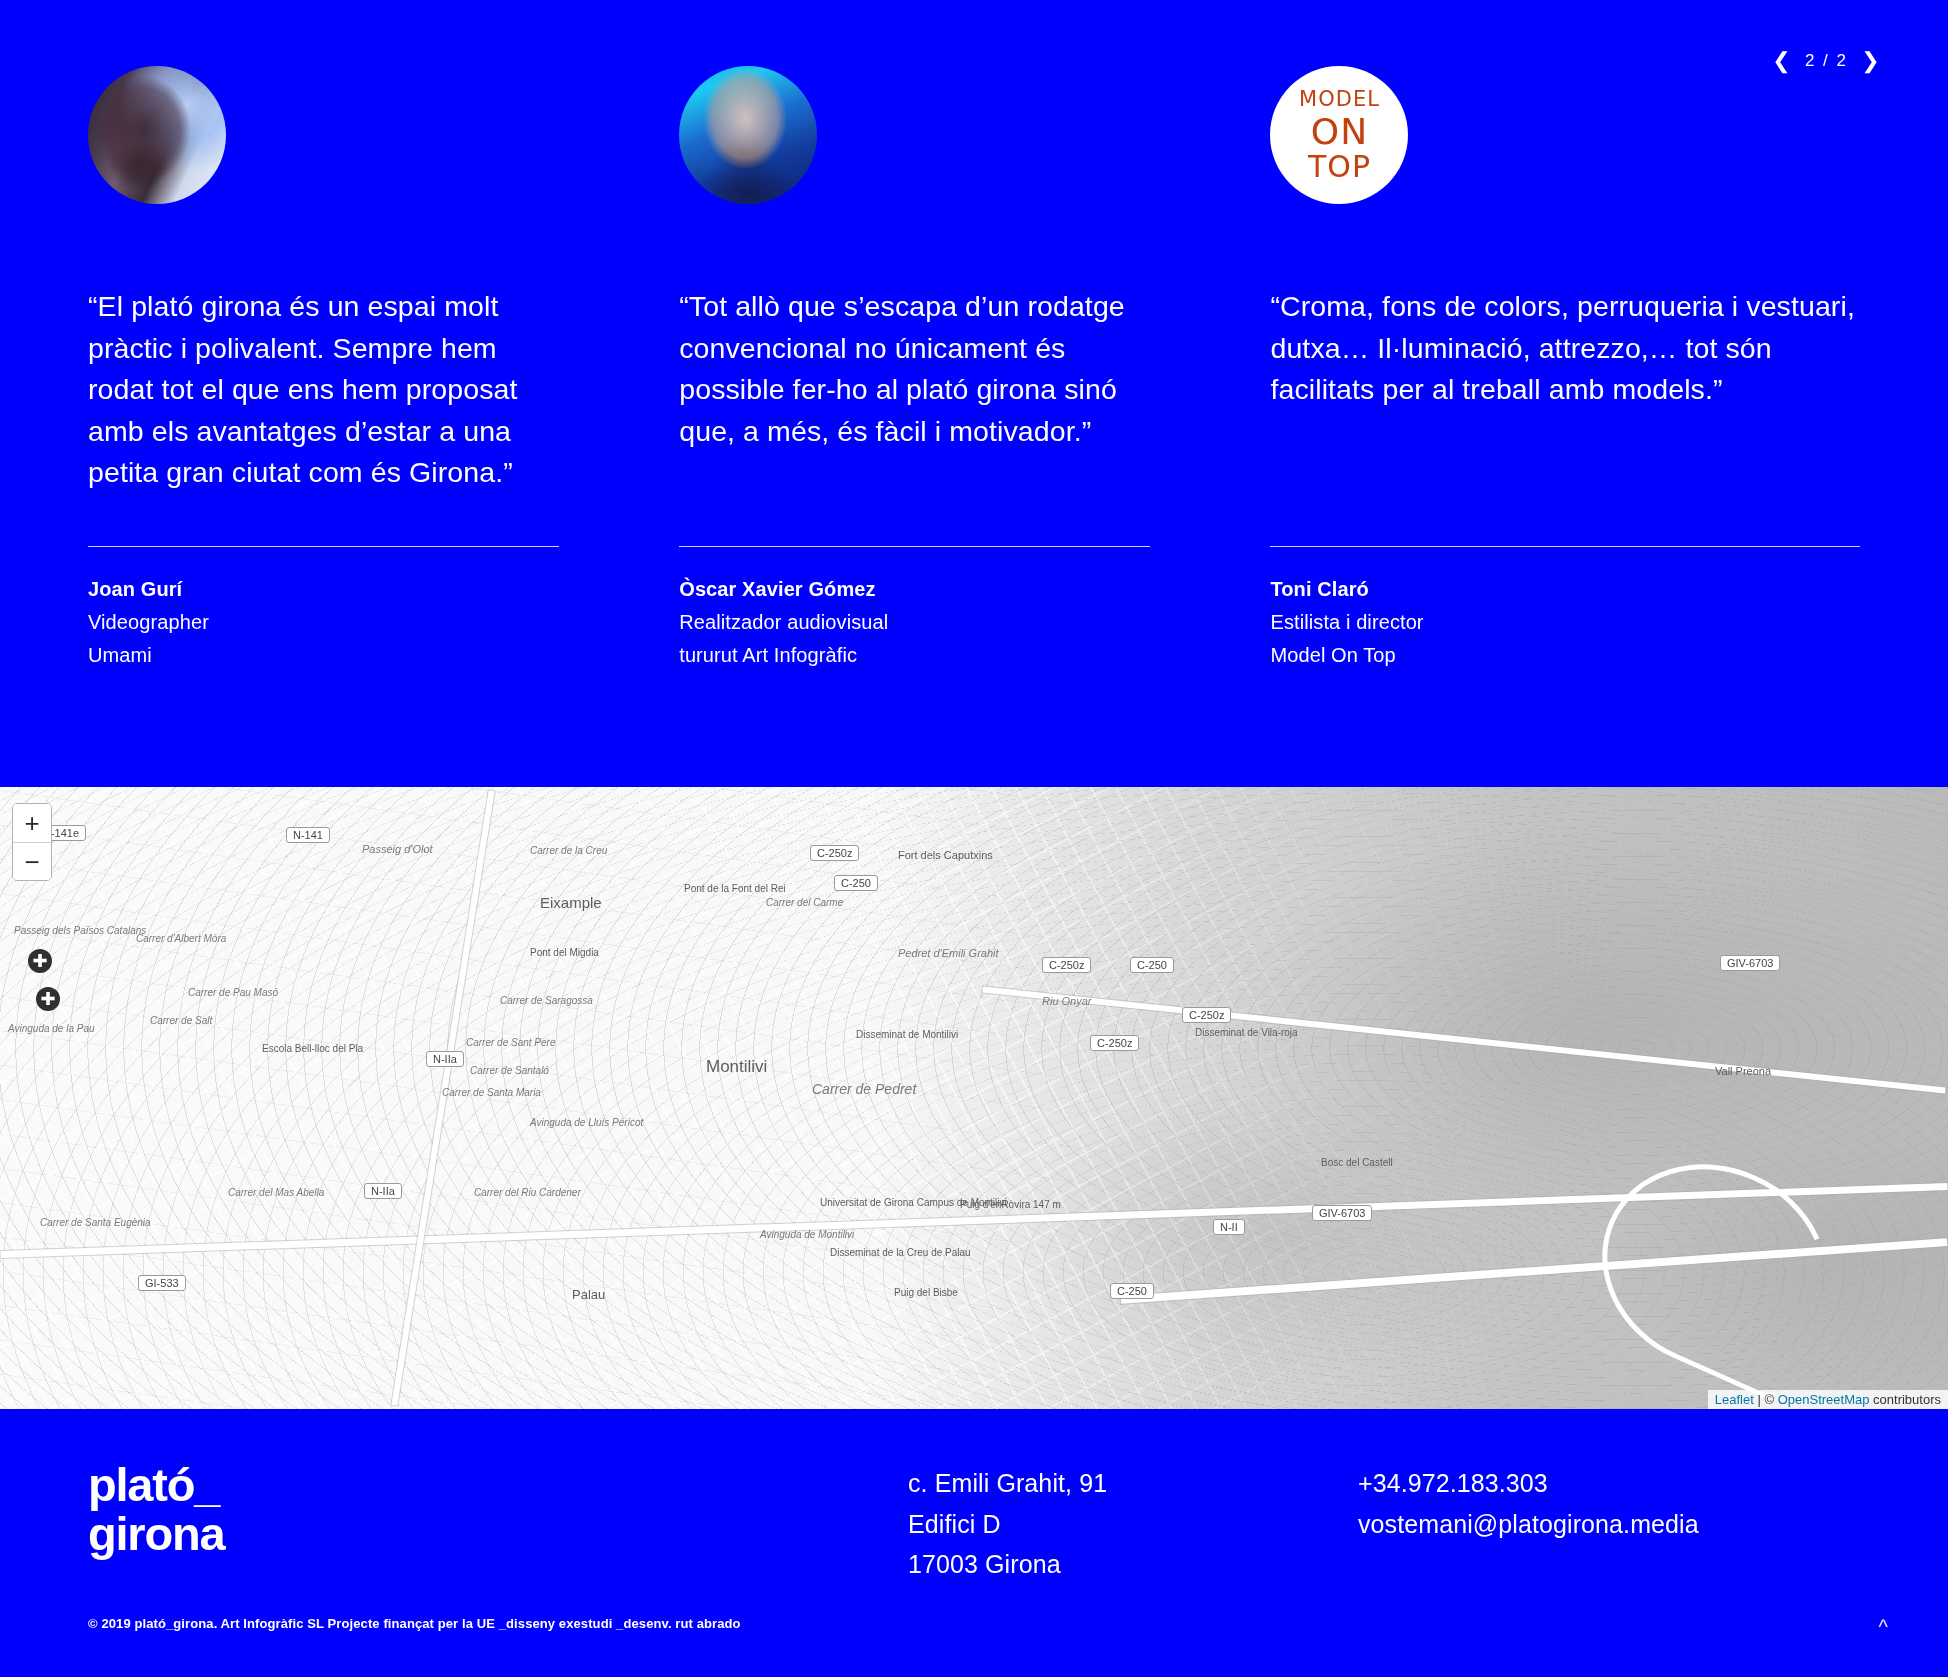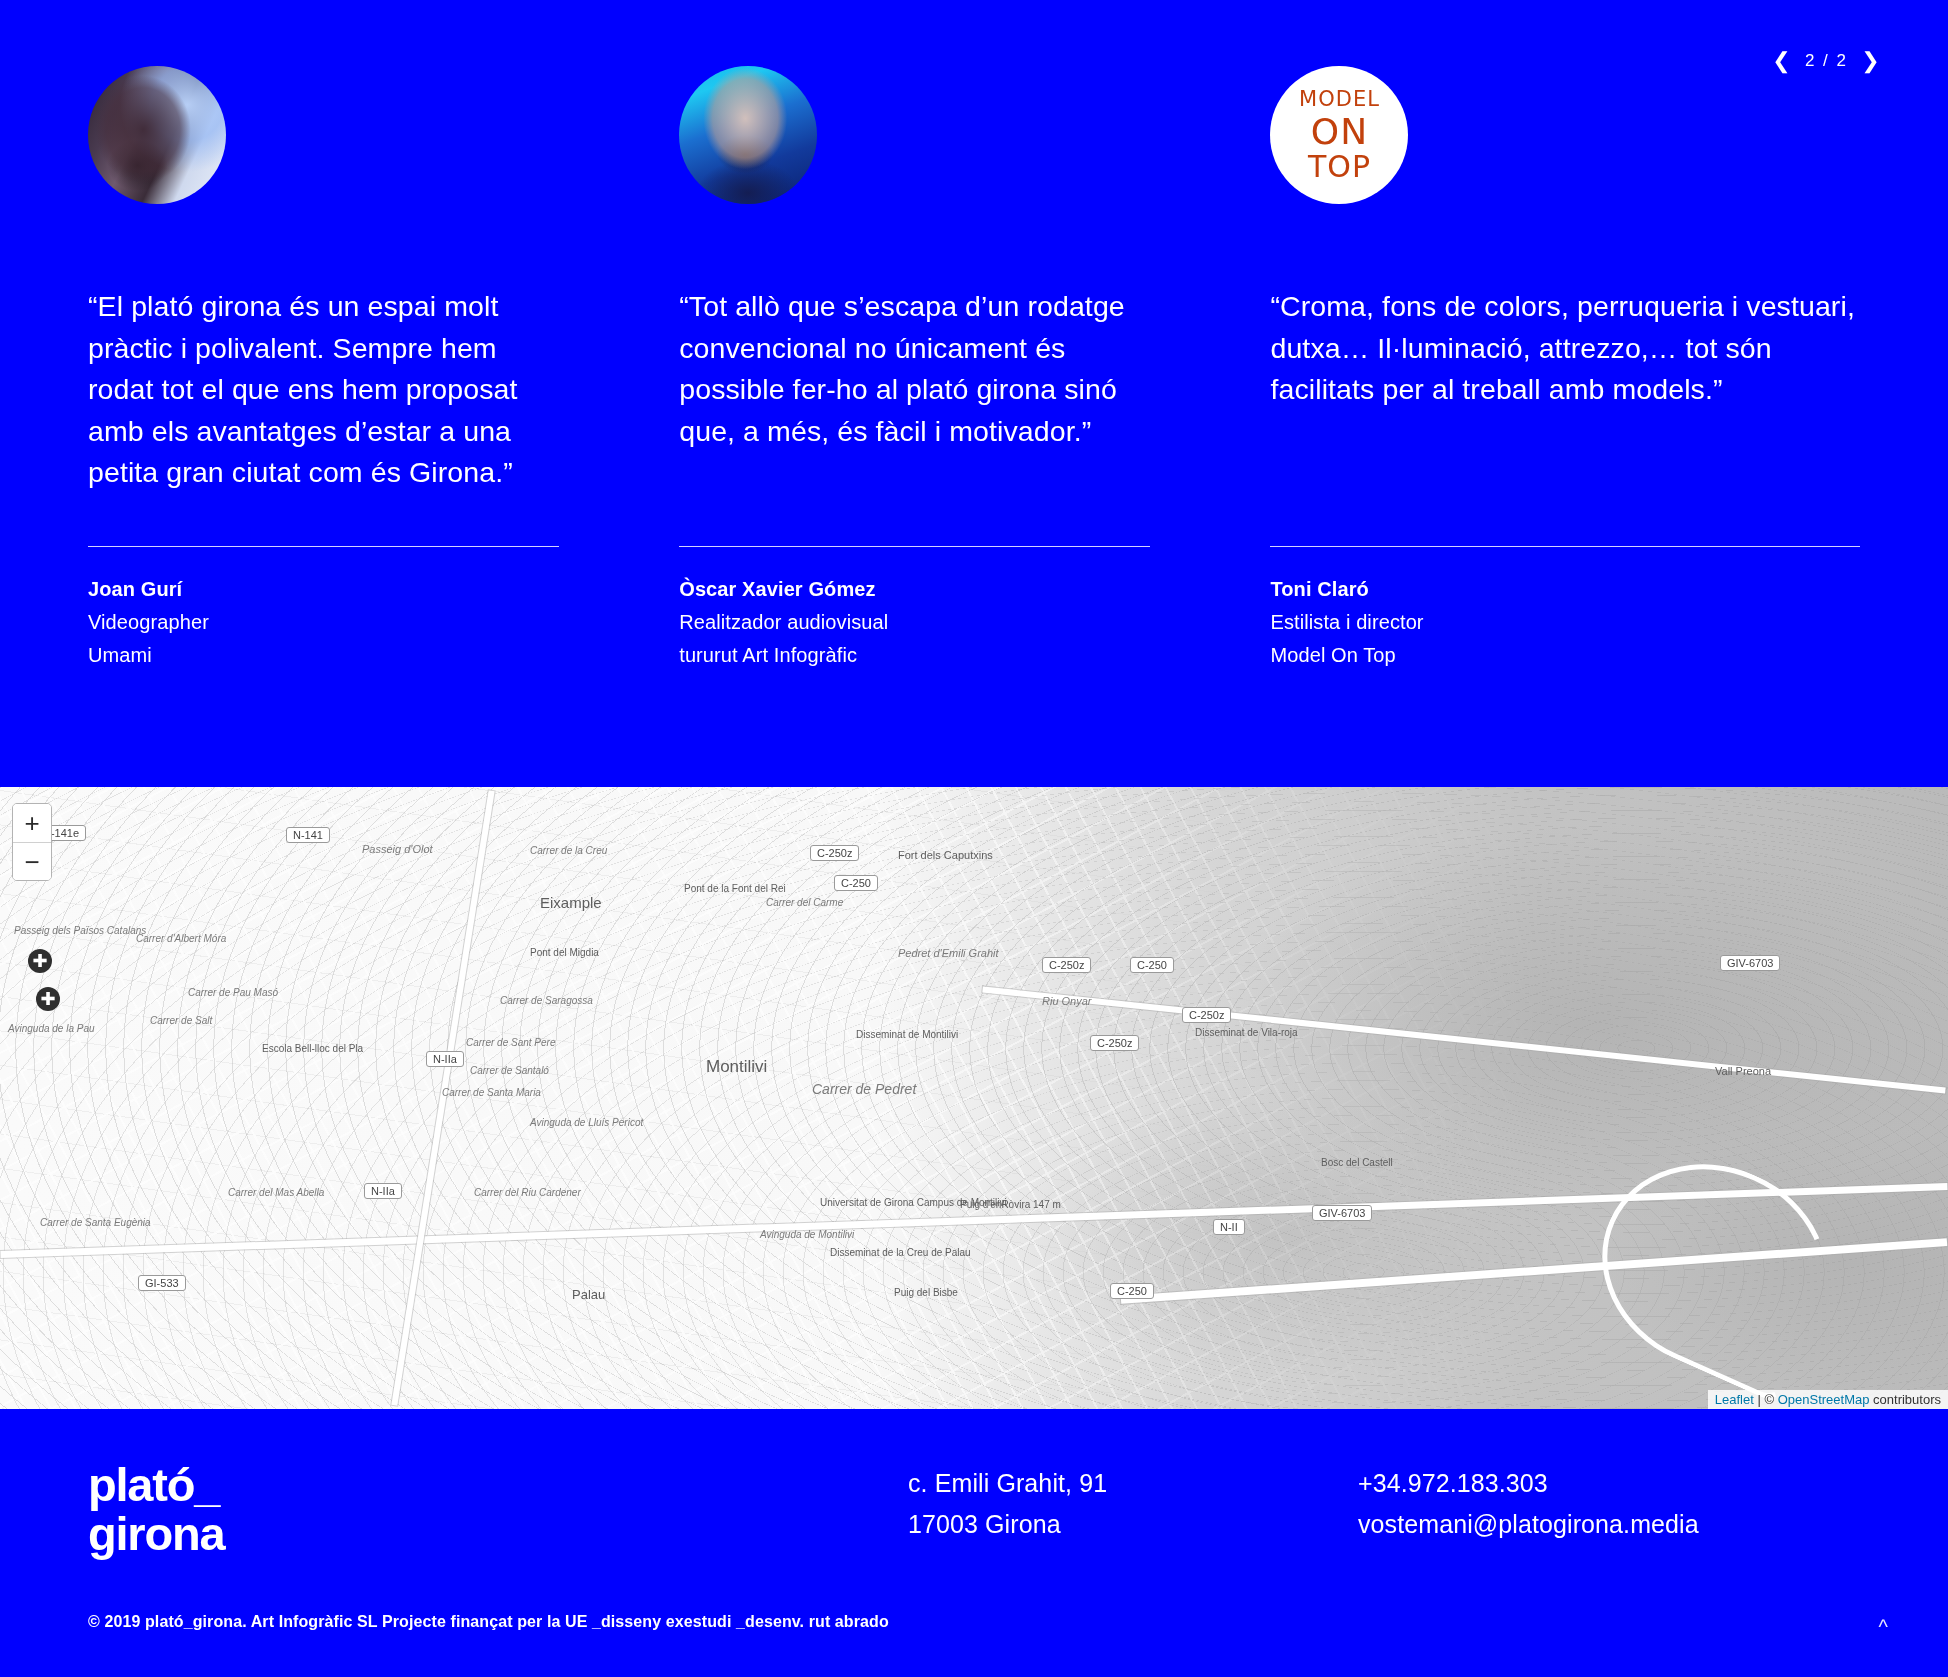--- a/index.html
+++ b/index.html
@@ -430,6 +430,7 @@
 
     <div class="footer-col addr">
       <div>c. Emili Grahit, 91</div>
+      <div>Edifici D</div>
       <div>17003 Girona</div>
     </div>
 

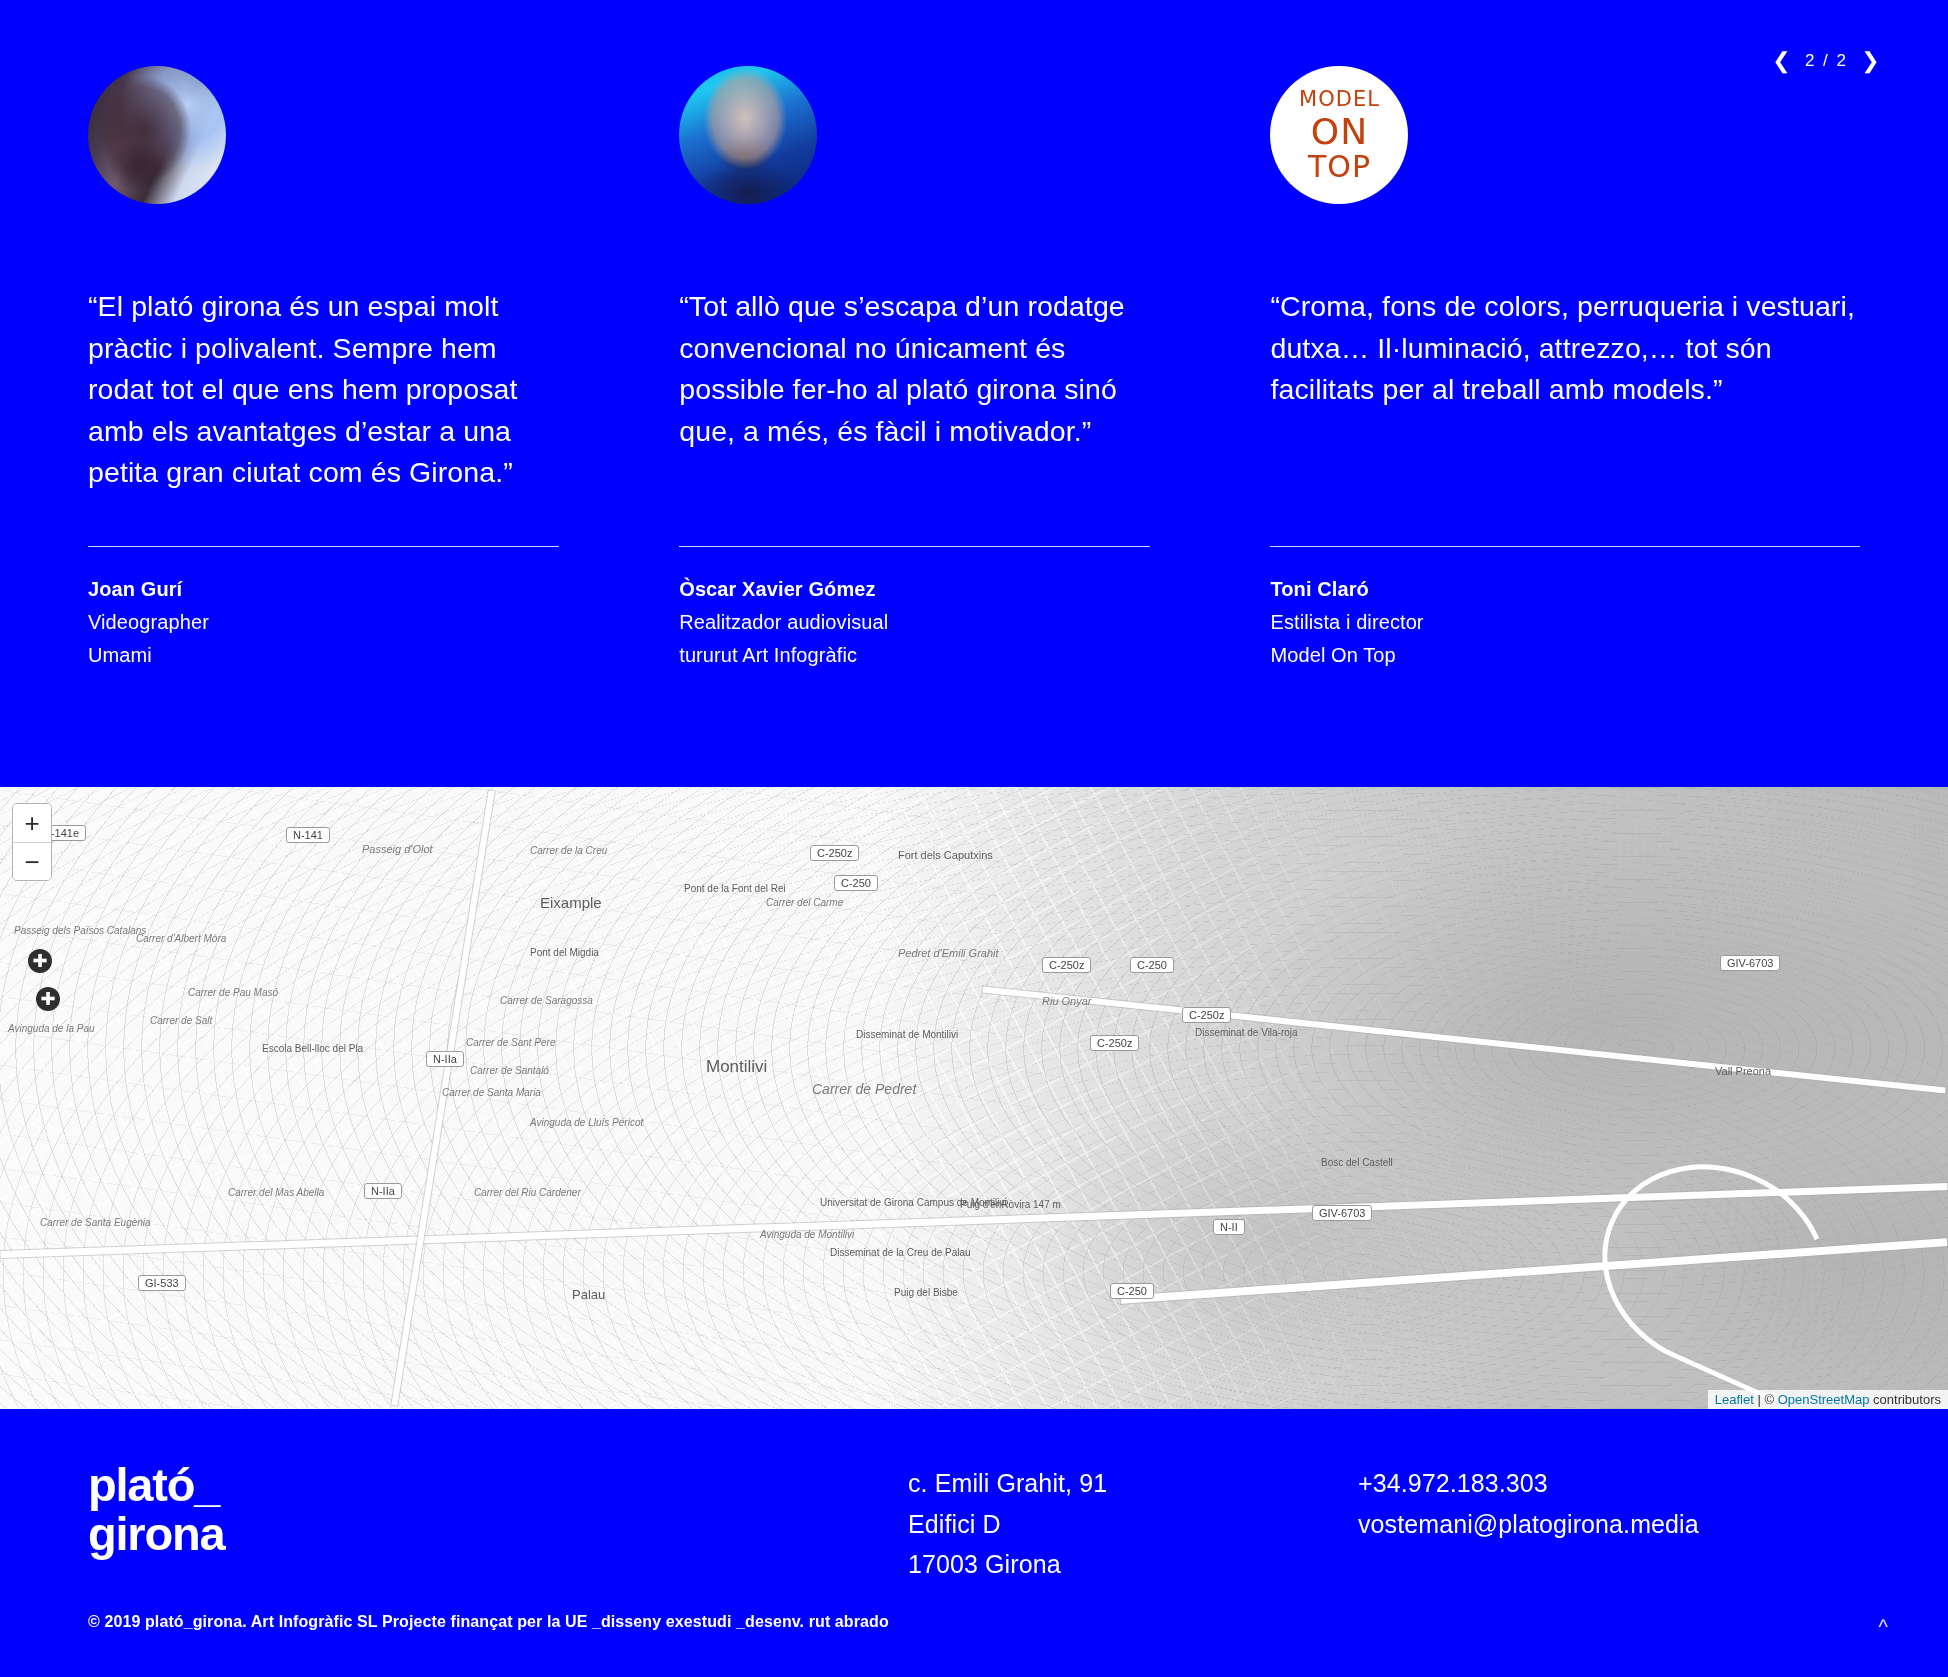--- a/index.html
+++ b/index.html
@@ -276,7 +276,7 @@
     position: absolute;
     left: 88px; bottom: 46px;
     color: #ffffff;
-    font-size: 16px;
+    font-size: 13px;
     font-weight: 700;
     letter-spacing: 0.1px;
   }

